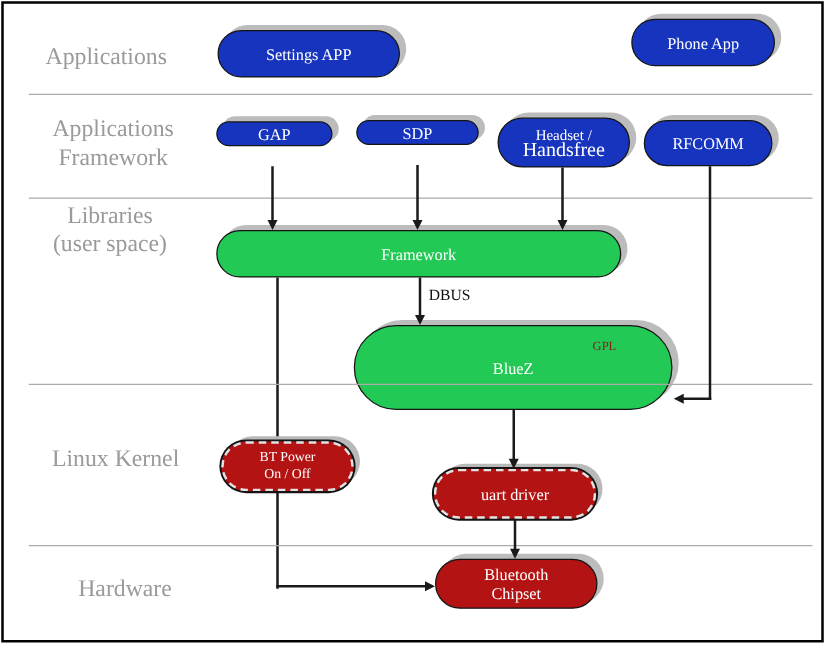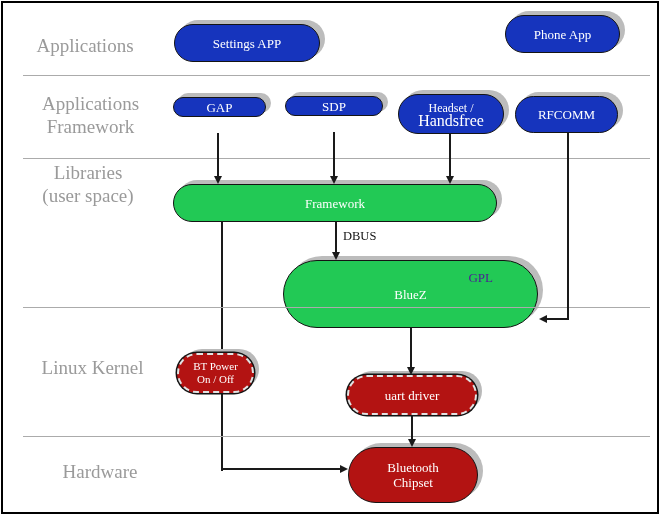--- a/index.html
+++ b/index.html
@@ -26,7 +26,7 @@
   .blue{background:#1634bd;}
   .green{background:#22c955;}
   .red{background:#b31312;}
-  .badge{position:absolute;top:9px;right:44px;color:#4c1d95;font-size:13px;}
+  .badge{position:absolute;top:9px;right:44px;color:#7f1d1d;font-size:10px;}
   .sub{font-size:16px;line-height:12px;}
   .tiny{font-size:11px;line-height:13px;}
   .vline{position:absolute;width:2px;background:#1a1a1a;z-index:6;}

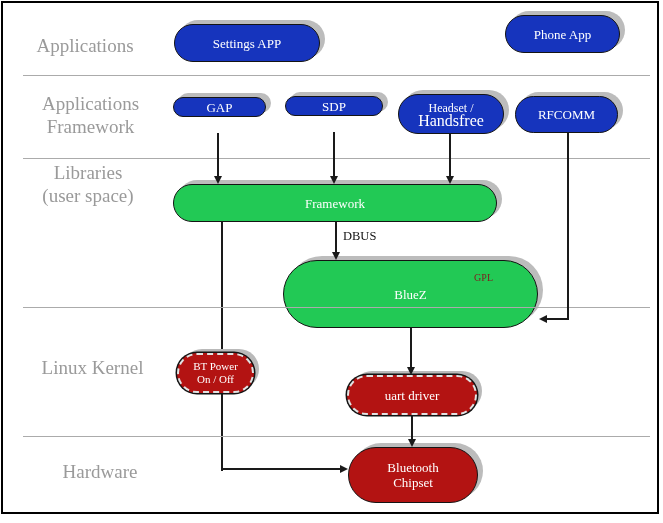--- a/index.html
+++ b/index.html
@@ -100,7 +100,7 @@
     <span>BlueZ</span>
   </div>
 
-  <div class="pill dashed red" style="left:177px;top:353px;width:77px;height:40px">
+  <div class="pill dashed red" style="left:177px;top:353px;width:106px;height:40px">
     <div class="tiny">BT Power</div>
     <div class="tiny">On / Off</div>
   </div>

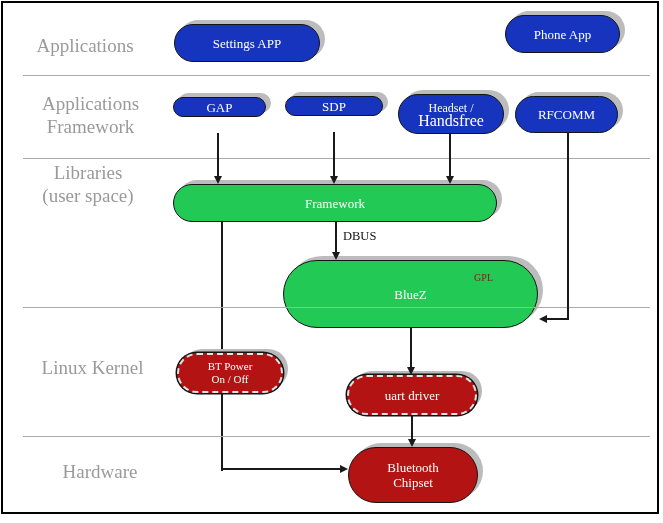--- a/index.html
+++ b/index.html
@@ -108,7 +108,7 @@
     <span>uart driver</span>
   </div>
 
-  <div class="pill solid red" style="left:348px;top:447px;width:130px;height:56px">
+  <div class="pill solid red" style="left:348px;top:447px;width:130px;height:40px">
     <div>Bluetooth</div>
     <div>Chipset</div>
   </div>

